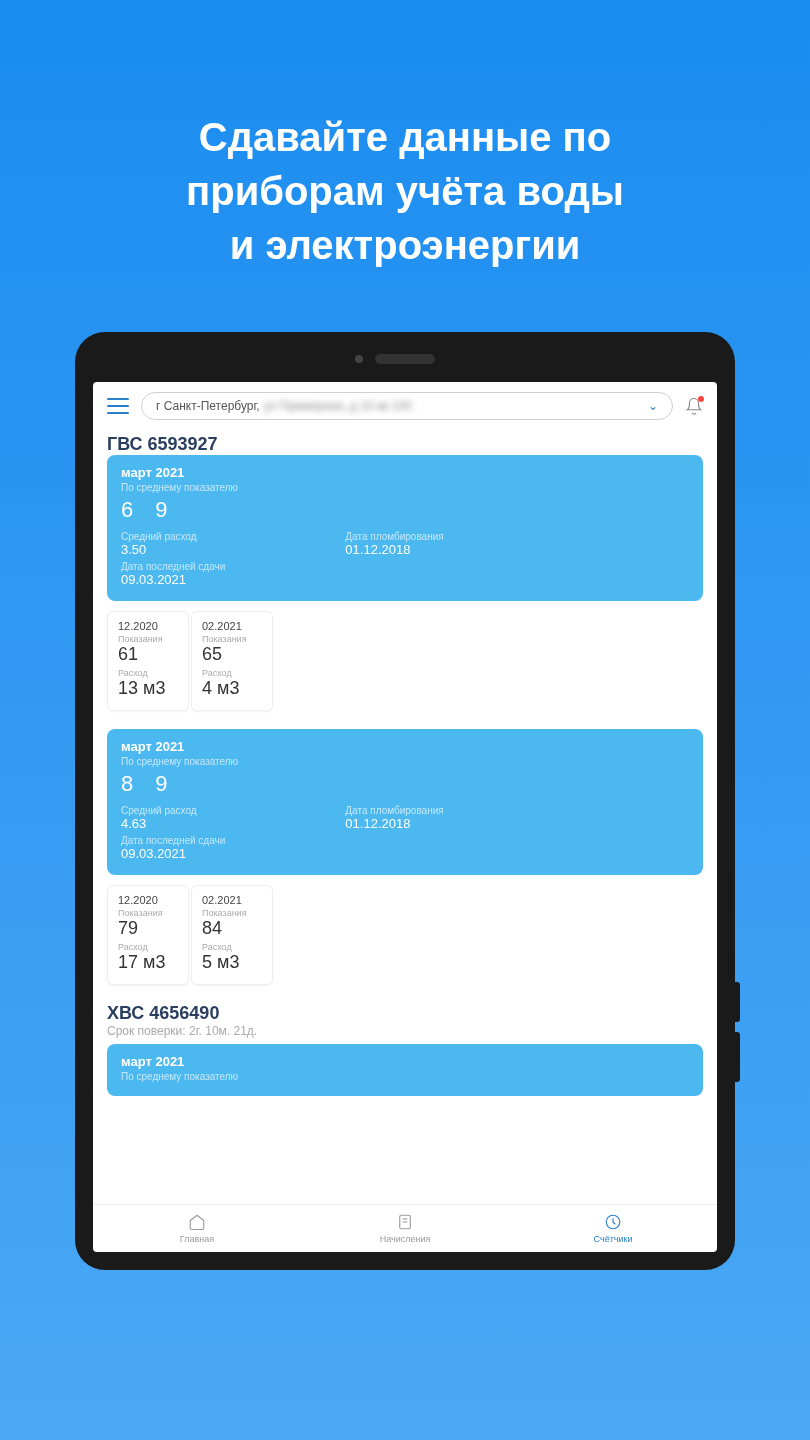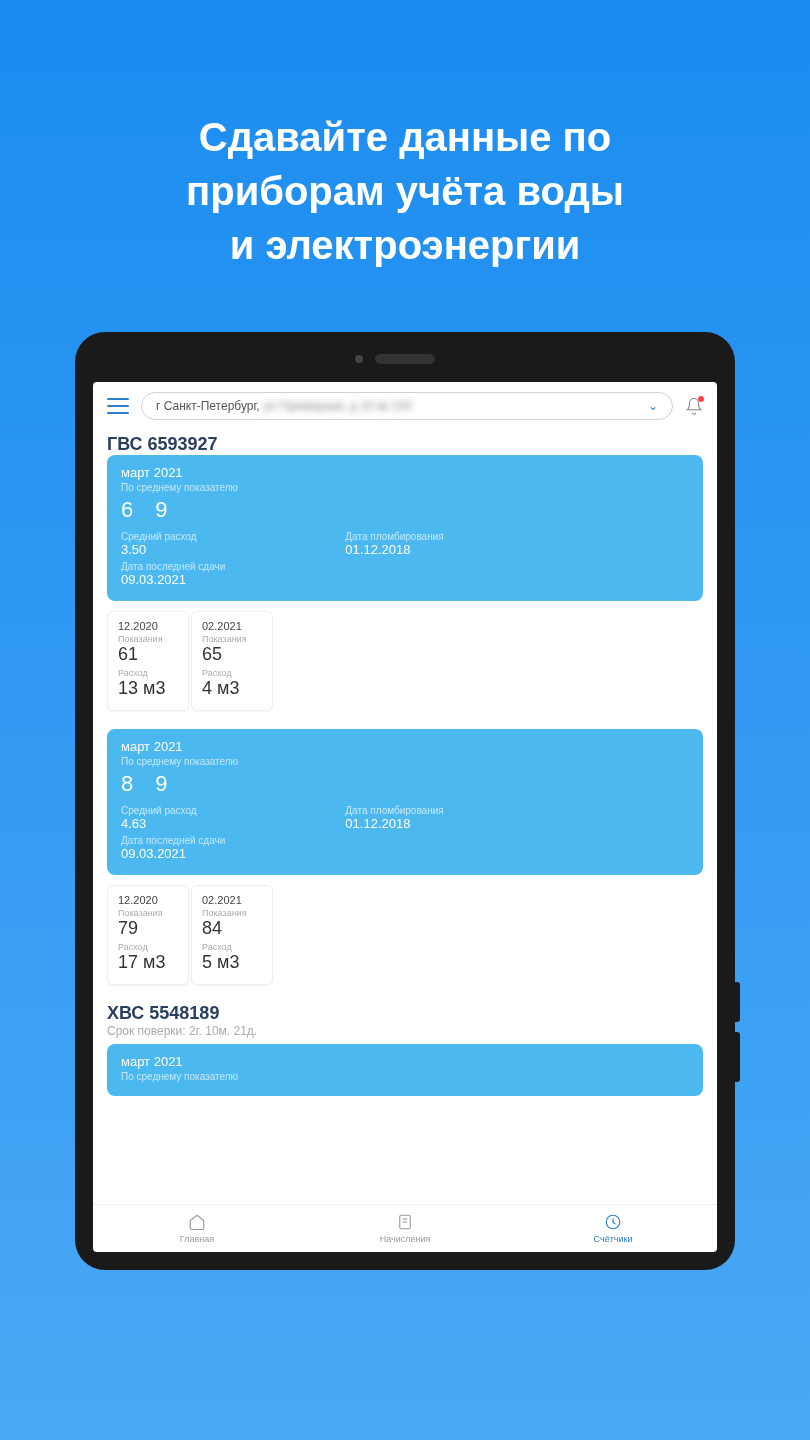--- a/index.html
+++ b/index.html
@@ -148,7 +148,7 @@
 }
 .cc-month {
   font-size: 13px;
-  font-weight: 400;
+  font-weight: 700;
   margin-bottom: 2px;
 }
 .cc-label {

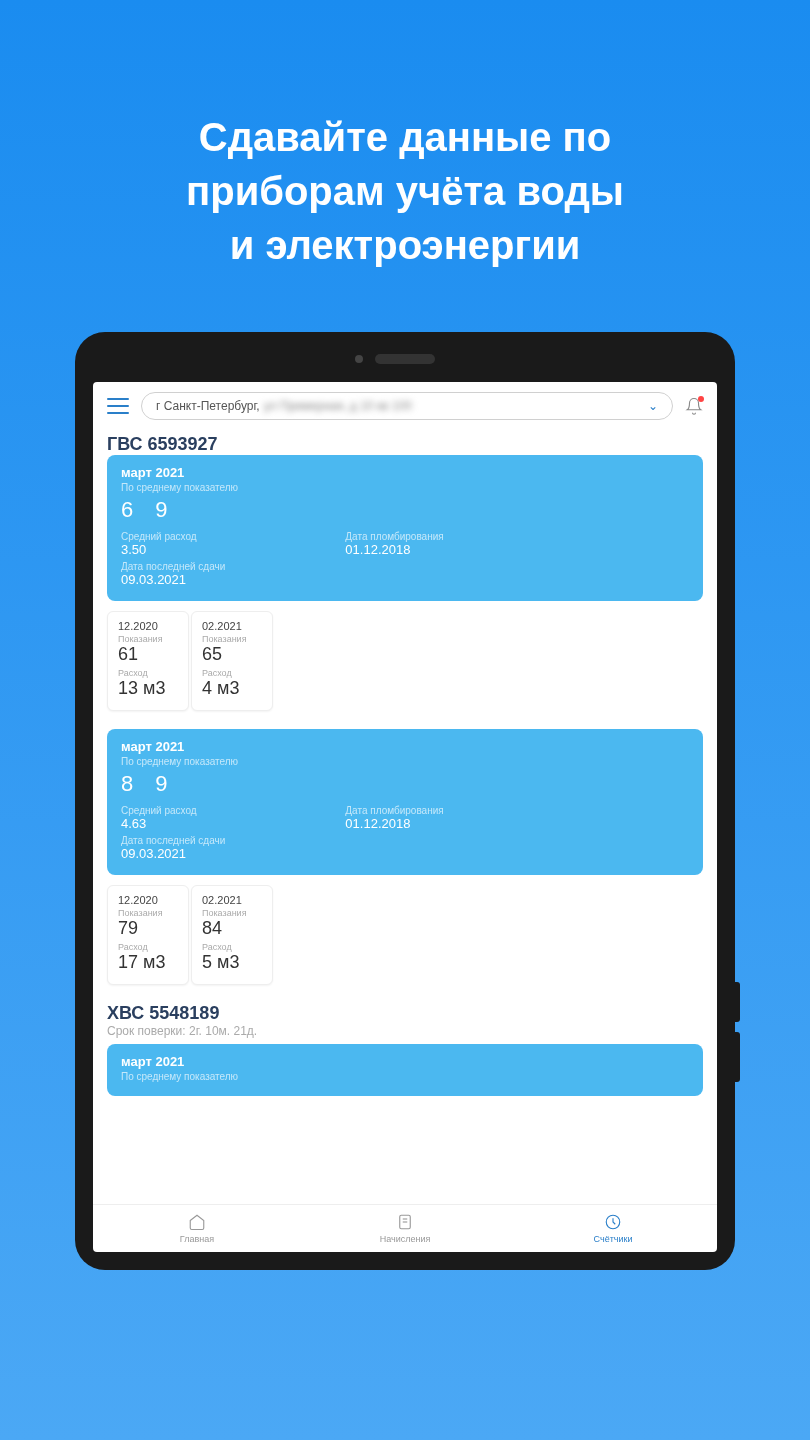--- a/index.html
+++ b/index.html
@@ -350,7 +350,7 @@
       </div>
 
       <div class="meter-section">
-        <div class="meter-title">ХВС 5548189</div>
+        <div class="meter-title">ХВС 4656490</div>
         <div class="meter-sub">Срок поверки: 2г. 10м. 21д.</div>
         <div class="current-card">
           <div class="cc-month">март 2021</div>

